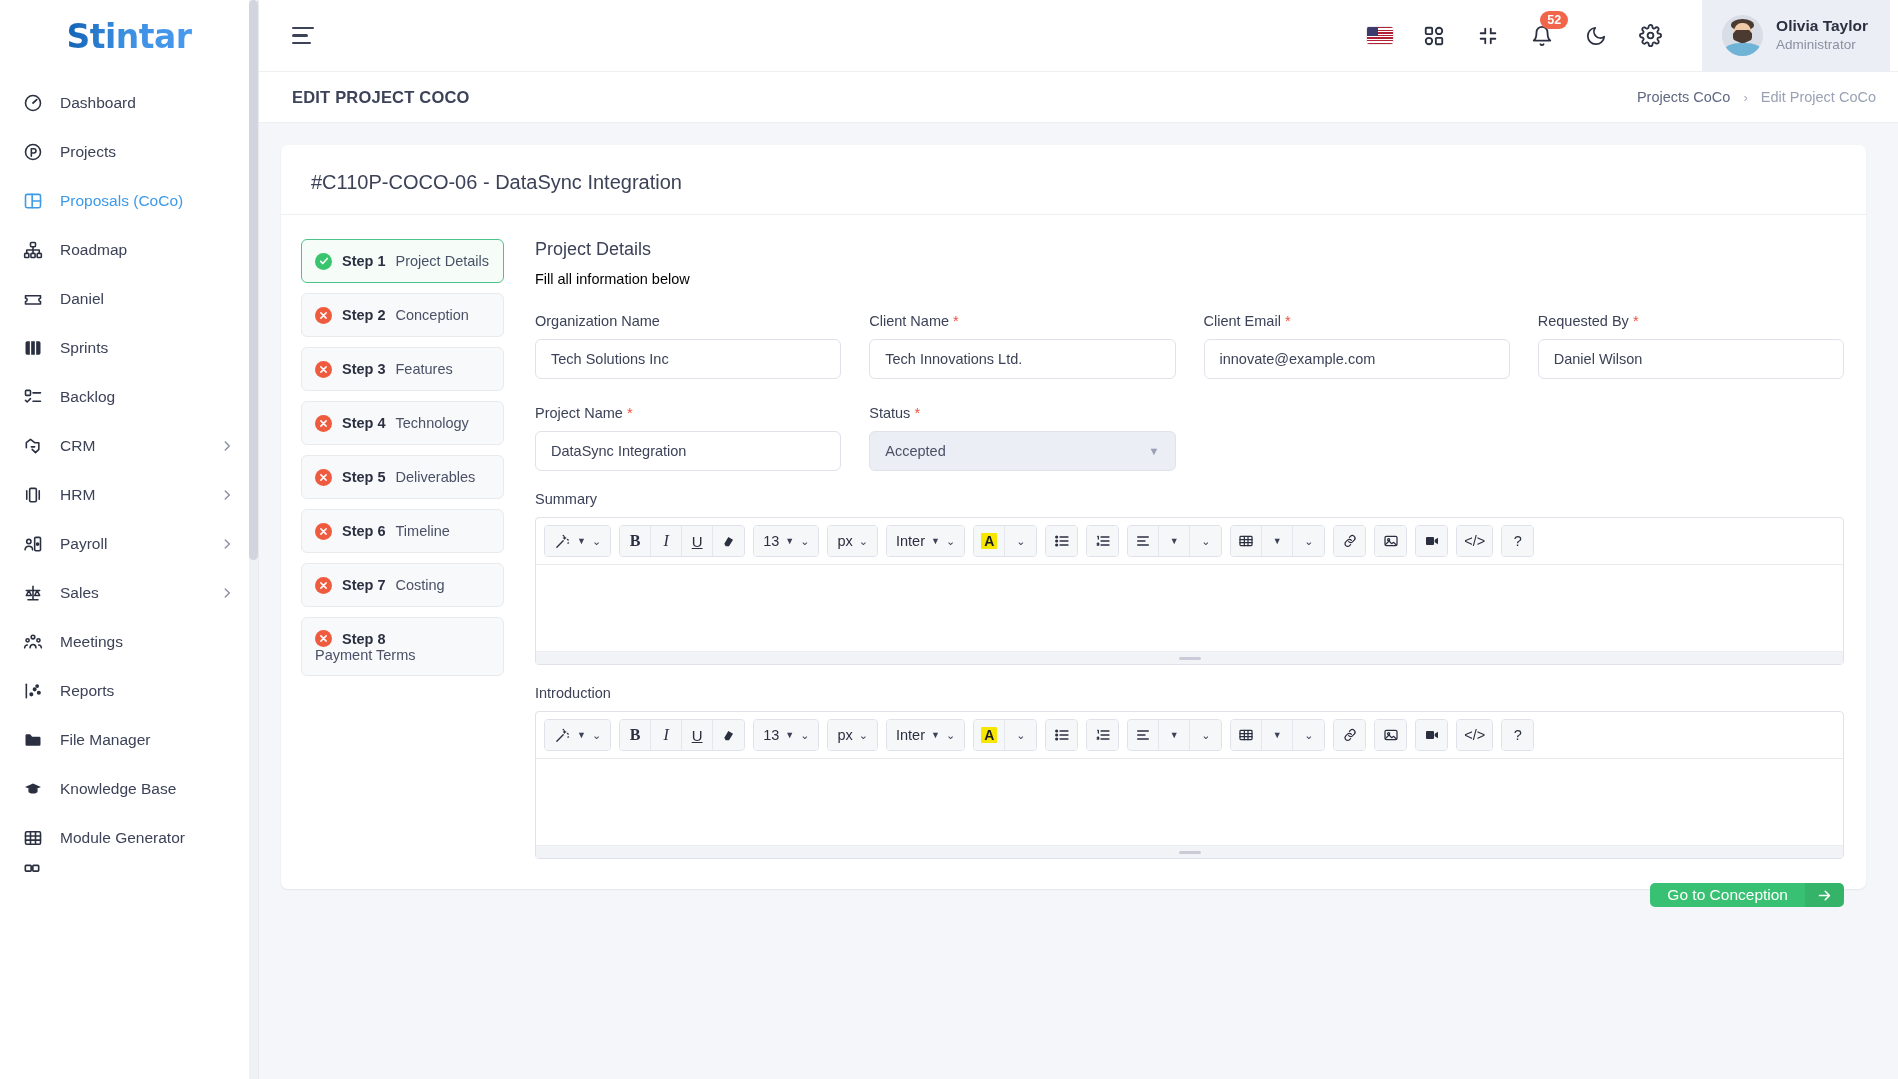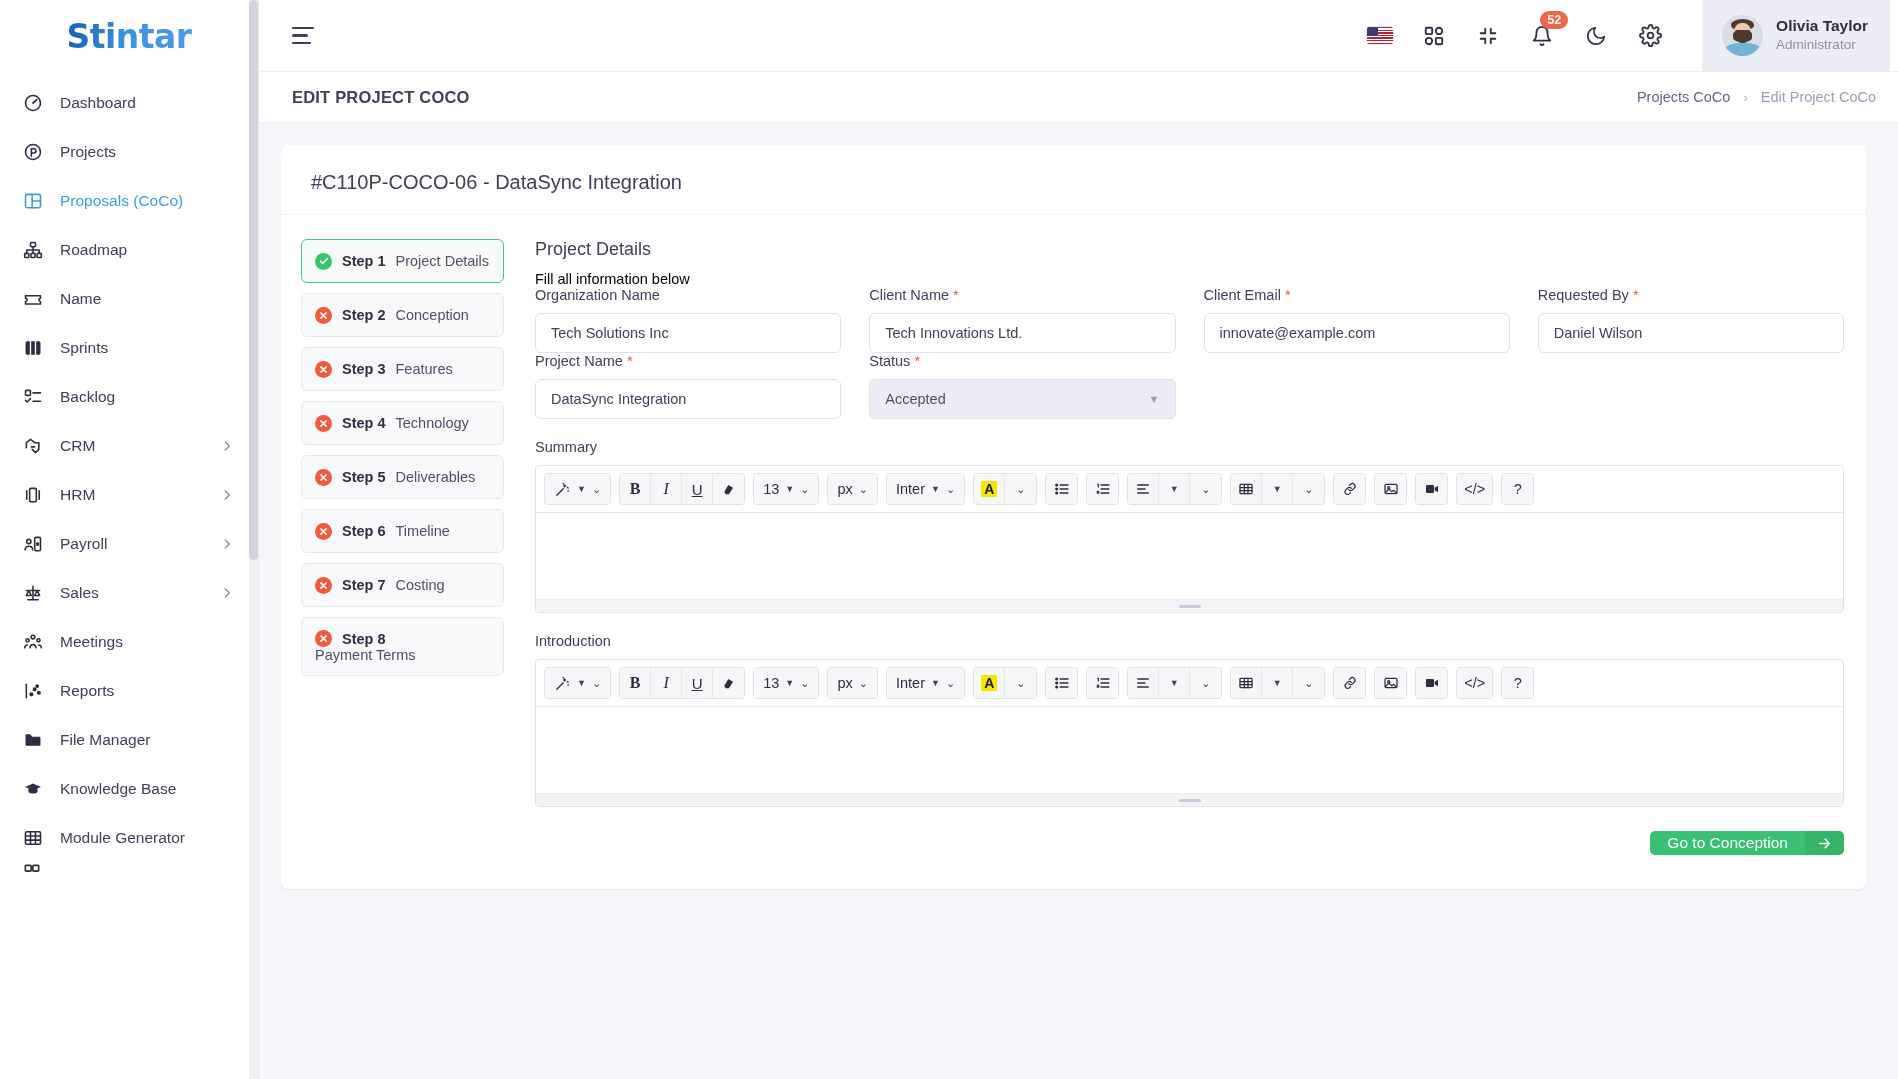--- a/index.html
+++ b/index.html
@@ -251,7 +251,7 @@
               <path d="M3 8h18v3a2 2 0 0 0 0 4v3H3v-3a2 2 0 0 0 0-4z"></path>
             </svg>
           </span>
-          <span class="nav-label">Name</span>
+          <span class="nav-label">Daniel</span>
         </div>
         <div class="nav-item">
           <span class="ico">

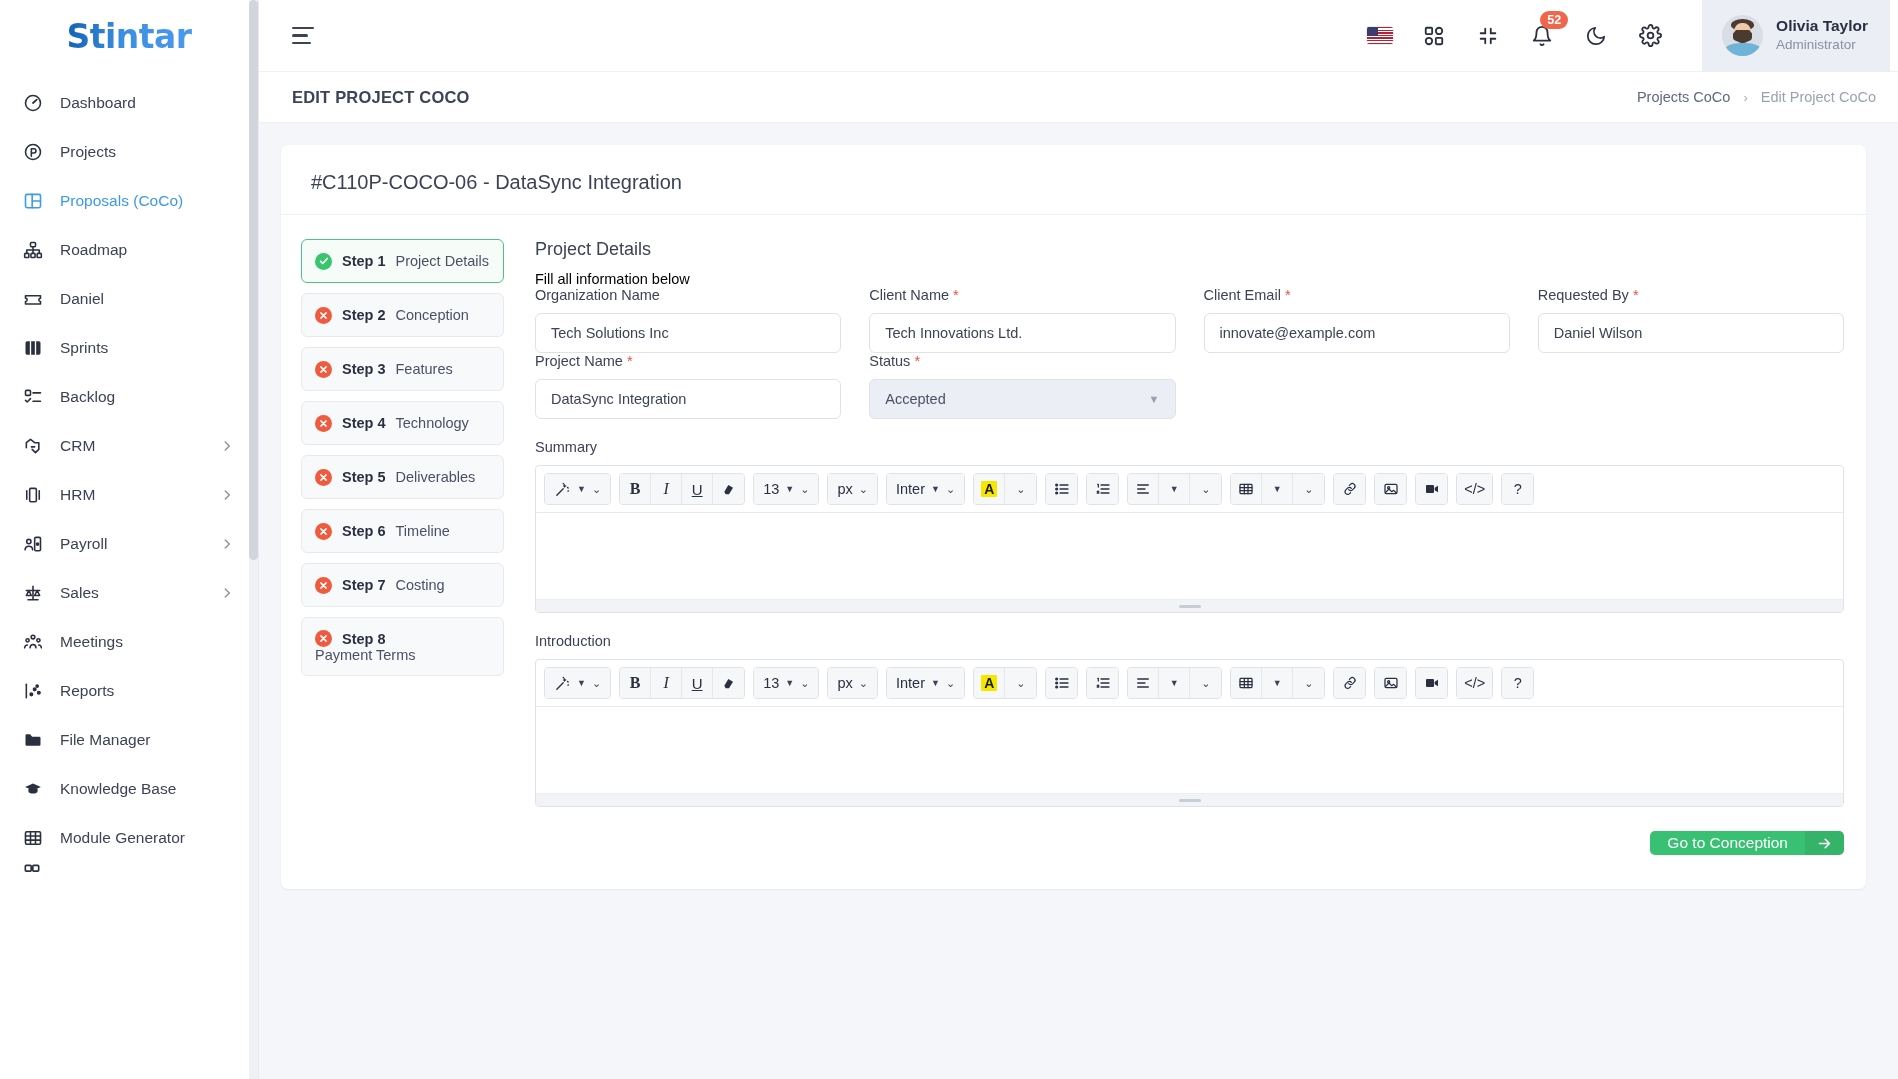--- a/index.html
+++ b/index.html
@@ -140,7 +140,7 @@
   .form { flex: 1; padding-left: 31px; padding-right: 0; }
   .form-h { font-size: 18px; color: #3c4257; }
   .form-sub { font-size: 14.5px; color: #000000; margin-top: 11px; }
-  .row { display: flex; gap: 28px; }
+  .row { display: flex; gap: 28px; margin-top: 26px; }
   .fld { flex: 1; min-width: 0; }
   .lbl { font-size: 14.5px; color: #3c4257; margin-bottom: 10px; display:block; }
   .req { color: #f0503a; }

